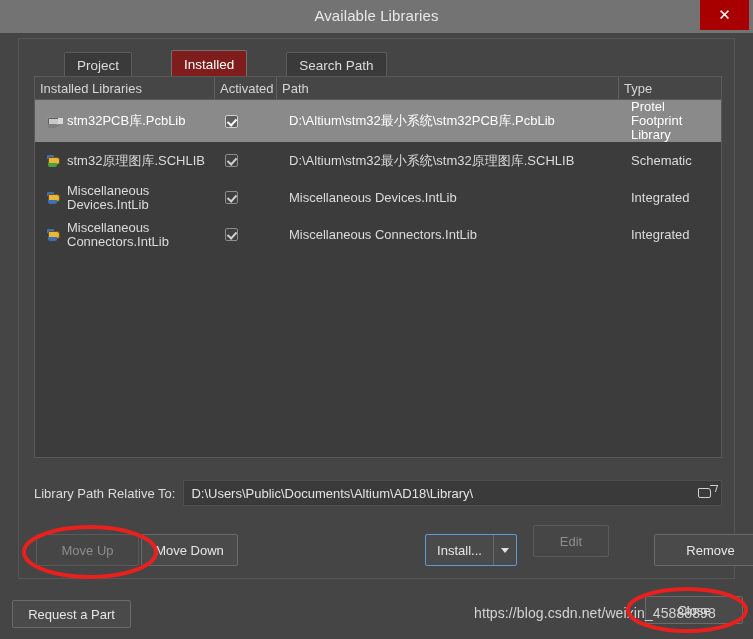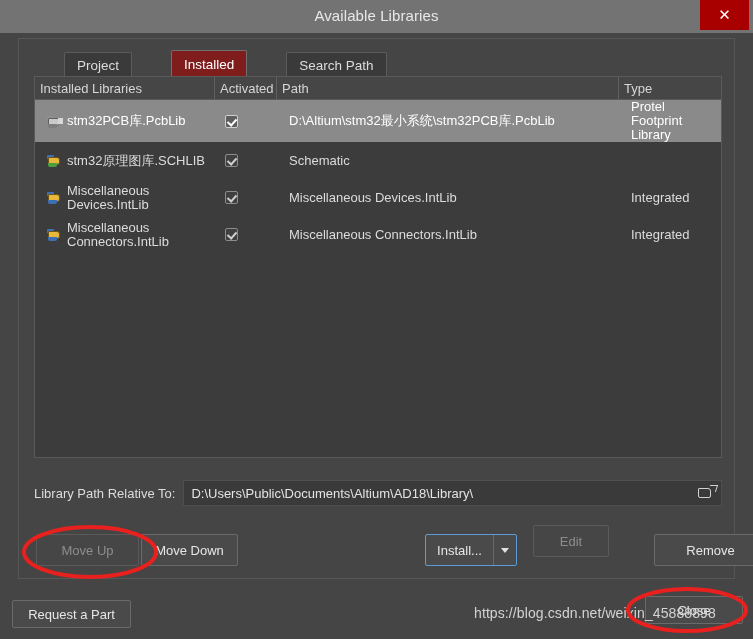--- a/index.html
+++ b/index.html
@@ -350,6 +350,7 @@
         <div class="cell c-act">
           <span class="chk"></span>
         </div>
+        <div class="cell c-path">D:\Altium\stm32最小系统\stm32原理图库.SCHLIB</div>
         <div class="cell c-type">Schematic</div>
       </div>
 

